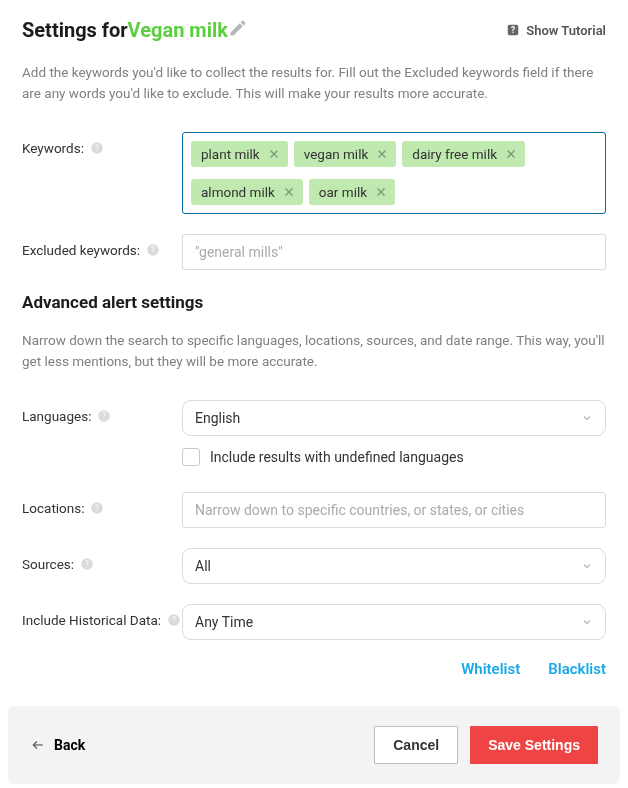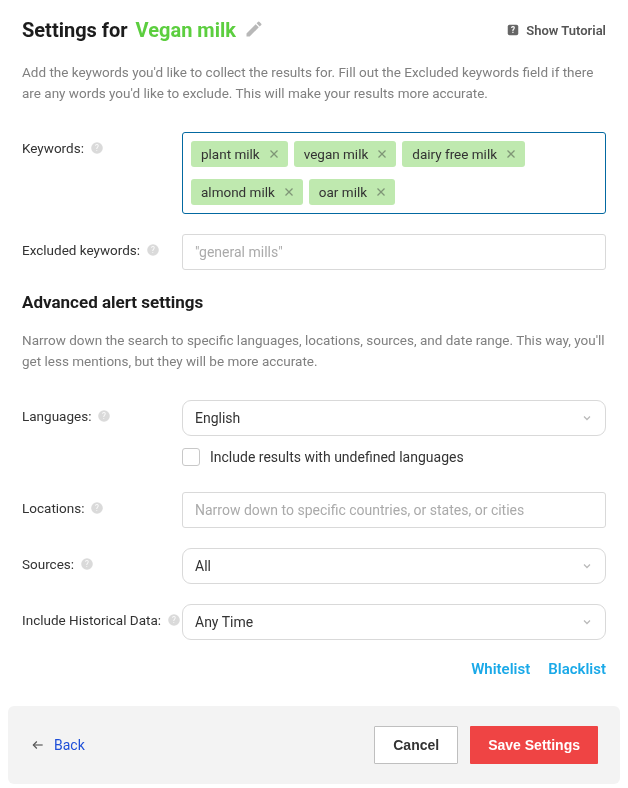--- a/index.html
+++ b/index.html
@@ -17,7 +17,7 @@
       align-items: center;
       margin-bottom: 20px;
     }
-    .title-wrap { display: flex; align-items: center; gap: 8px; }
+    .title-wrap { display: flex; }
     .title-prefix { font-size: 20px; font-weight: 700; color: #1c1c1c; }
     .title-name { font-size: 20px; font-weight: 700; color: #5cce3f; }
     .pencil { width: 20px; height: 20px; cursor: pointer; }

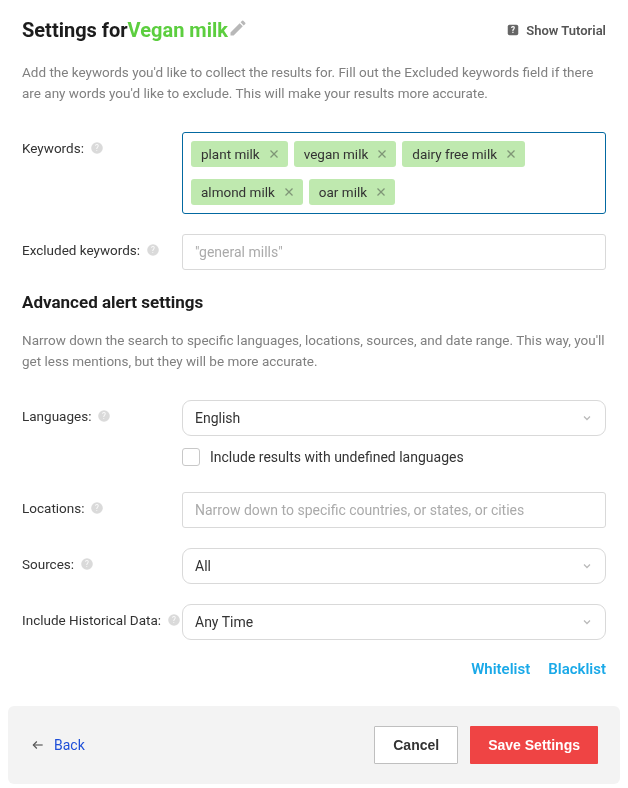--- a/index.html
+++ b/index.html
@@ -84,7 +84,7 @@
       cursor: pointer; background:#fff;
     }
     .link-row {
-      display: flex; justify-content: flex-end; gap: 18px;
+      display: flex; justify-content: flex-end; gap: 28px;
       margin-top: 18px; margin-bottom: 10px;
     }
     .link { color: #1aa9e8; font-size: 15px; font-weight: 600; cursor: pointer; }

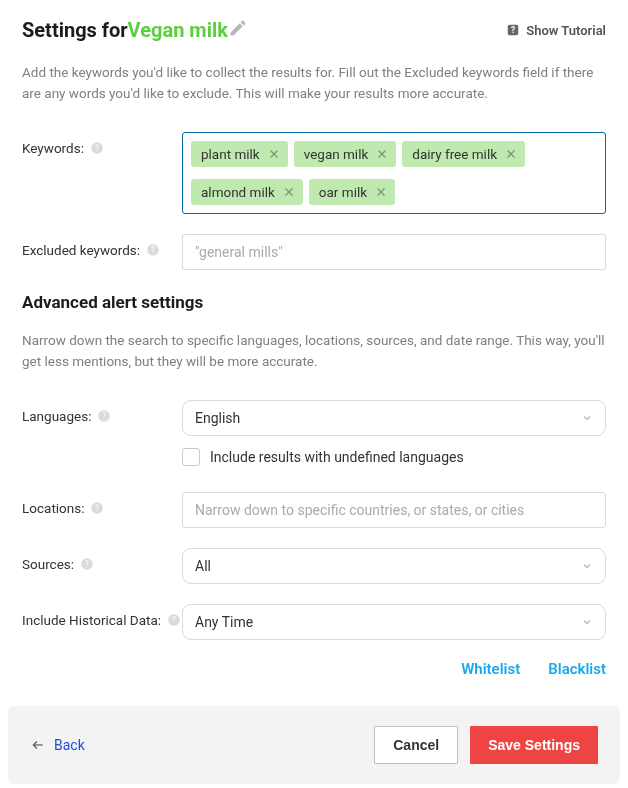--- a/index.html
+++ b/index.html
@@ -95,7 +95,7 @@
     }
     .back-btn {
       display: flex; align-items: center; gap: 8px;
-      font-size: 14px; font-weight: 400; color: #1d4ed8; cursor: pointer;
+      font-size: 14px; font-weight: 700; color: #000000; cursor: pointer;
     }
     .back-arrow { width: 16px; height: 14px; }
     .footer-actions { display: flex; gap: 12px; }

